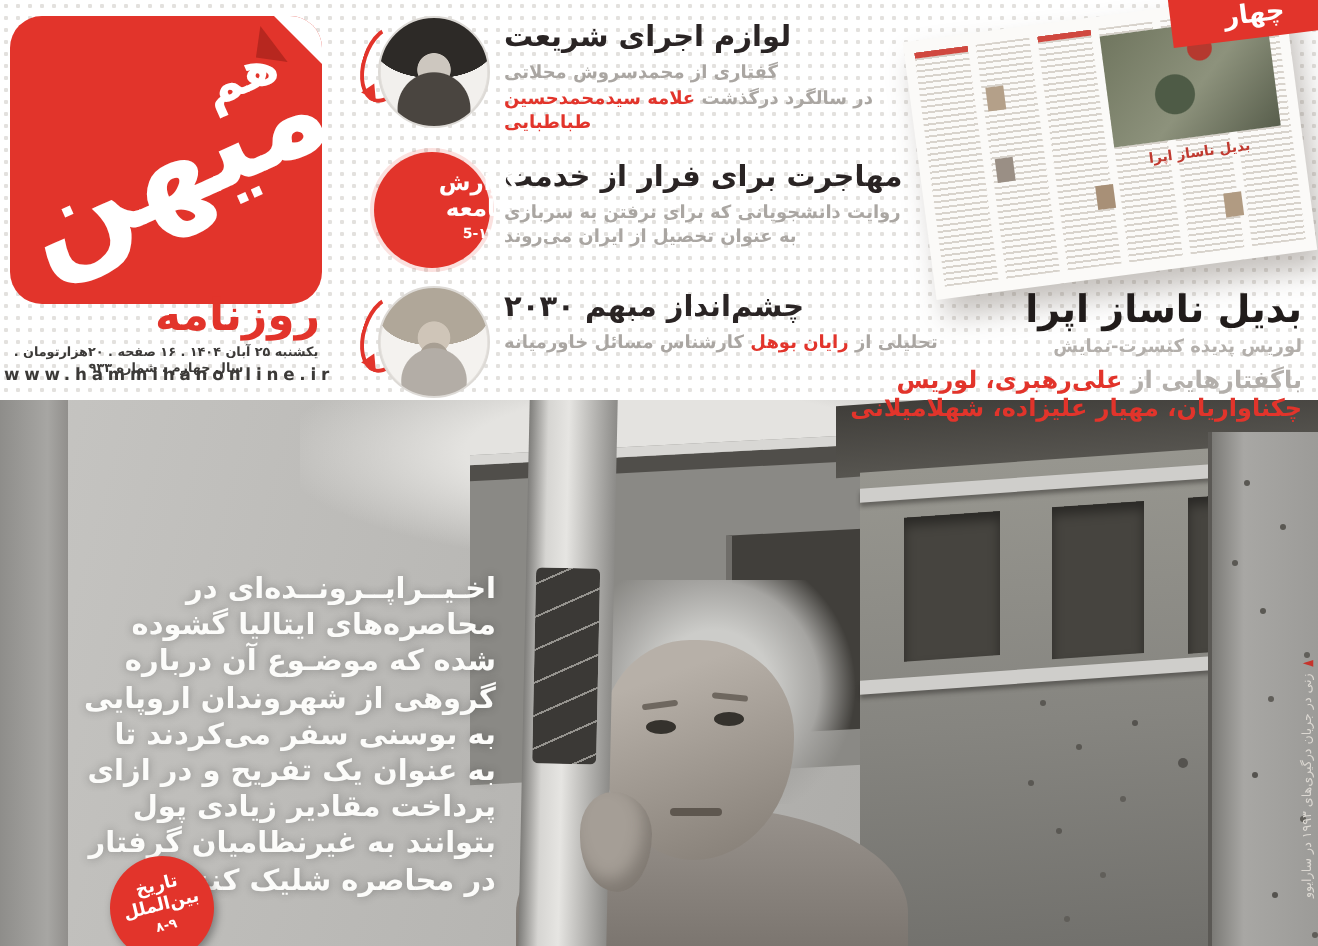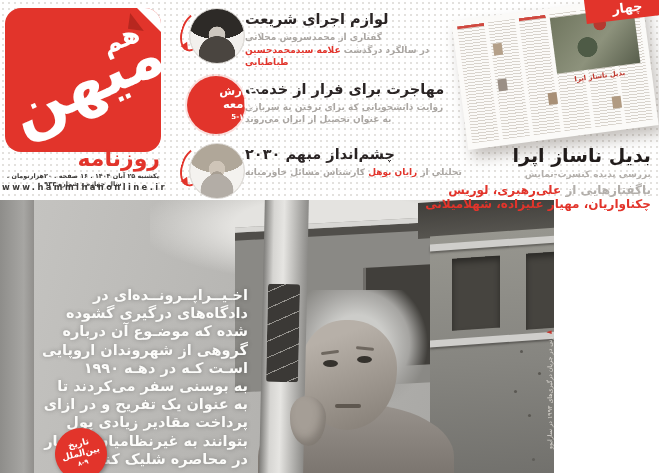--- a/index.html
+++ b/index.html
@@ -29,7 +29,7 @@
 
   
   .stories { position:absolute; left:183px; top:4px; width:288px; }
-  .story { display:flex; direction:ltr; margin-bottom:5px; min-height:60px; cursor:pointer; }
+  .story { display:flex; gap:7px; direction:ltr; margin-bottom:5px; min-height:60px; cursor:pointer; }
   .story-media { position:relative; width:62px; flex:0 0 62px; }
   .portrait { position:absolute; left:6px; top:4px; width:56px; height:56px; border-radius:50%;
     border:1px solid #dddad6; }

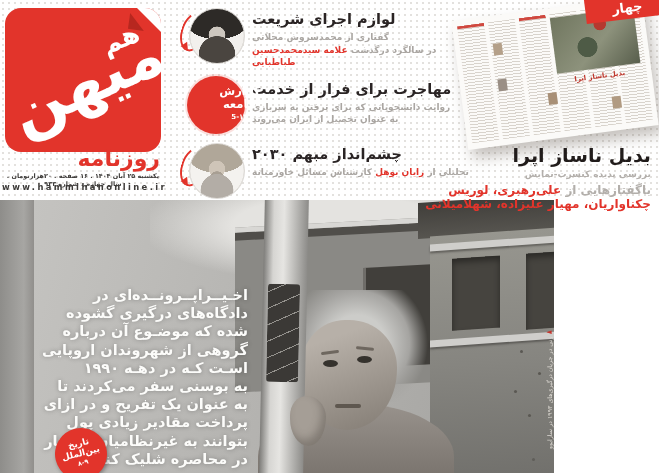--- a/index.html
+++ b/index.html
@@ -236,7 +236,7 @@
       </div>
       <div class="caption">
         <div class="caption-title">بدیل ناساز اپرا</div>
-        <div class="caption-sub">بررسی پدیده کنسرت-نمایش</div>
+        <div class="caption-sub">لوریس پدیده کنسرت-نمایش</div>
         <div class="caption-names">
           <span>باگفتارهایی از</span>
           <span class="red-t">علی‌رهبری، لوریس چکناواریان، مهیار علیزاده، شهلامیلانی</span>

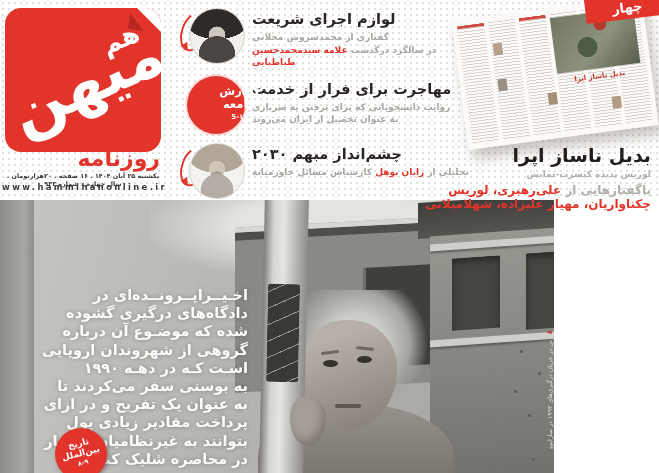--- a/index.html
+++ b/index.html
@@ -85,7 +85,7 @@
   .caption-names { font-size:12px; font-weight:700; color:#b3afab; margin-top:4px; }
 
   
-  .photo { position:absolute; left:0; top:200px; width:554px; height:273px; overflow:hidden;
+  .photo { position:absolute; left:0; top:200px; width:659px; height:273px; overflow:hidden;
     background:linear-gradient(105deg, #c6c5c2 0%, #b6b5b2 45%, #a2a19e 100%); }
   .sky { position:absolute; left:150px; top:-10px; width:380px; height:90px;
     background:radial-gradient(ellipse at 50% 40%, #e4e3e0 0 40%, transparent 75%); }

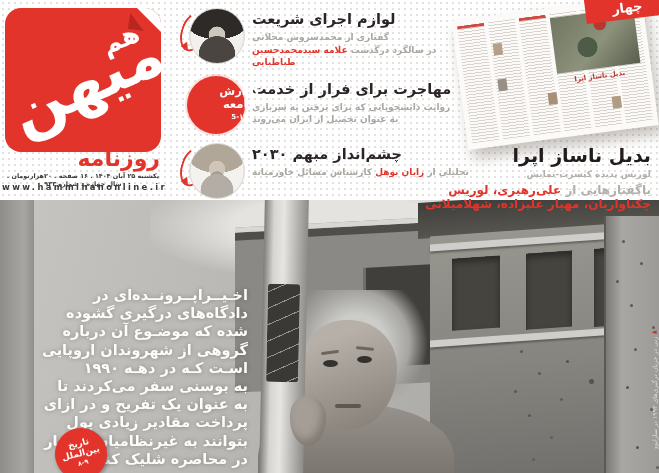--- a/index.html
+++ b/index.html
@@ -281,7 +281,7 @@
 
     <div class="overlay">
       <div>اخـیــراپــرونــده‌ای در</div>
-      <div>دادگاه‌های درگیری گشوده</div>
+      <div>محاصره‌های ایتالیا گشوده</div>
       <div>شده که موضـوع آن درباره</div>
       <div>گروهی از شهروندان اروپایی</div>
       <div>اسـت کـه در دهـه ۱۹۹۰</div>

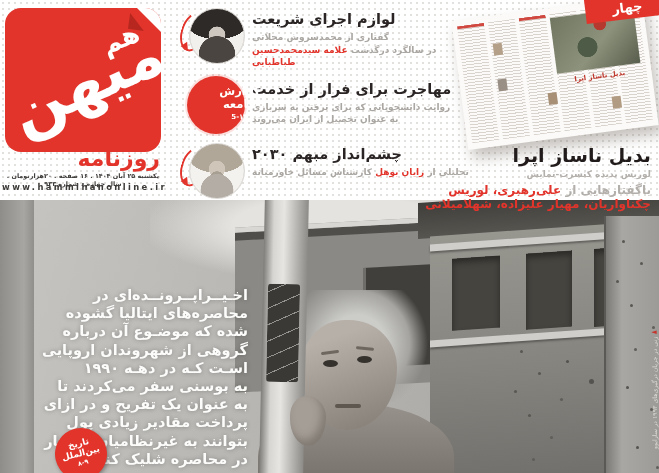--- a/index.html
+++ b/index.html
@@ -284,7 +284,6 @@
       <div>محاصره‌های ایتالیا گشوده</div>
       <div>شده که موضـوع آن درباره</div>
       <div>گروهی از شهروندان اروپایی</div>
-      <div>اسـت کـه در دهـه ۱۹۹۰</div>
       <div>به بوسنی سفر می‌کردند تا</div>
       <div>به عنوان یک تفریح و در ازای</div>
       <div>پرداخت مقادیر زیادی پول</div>

